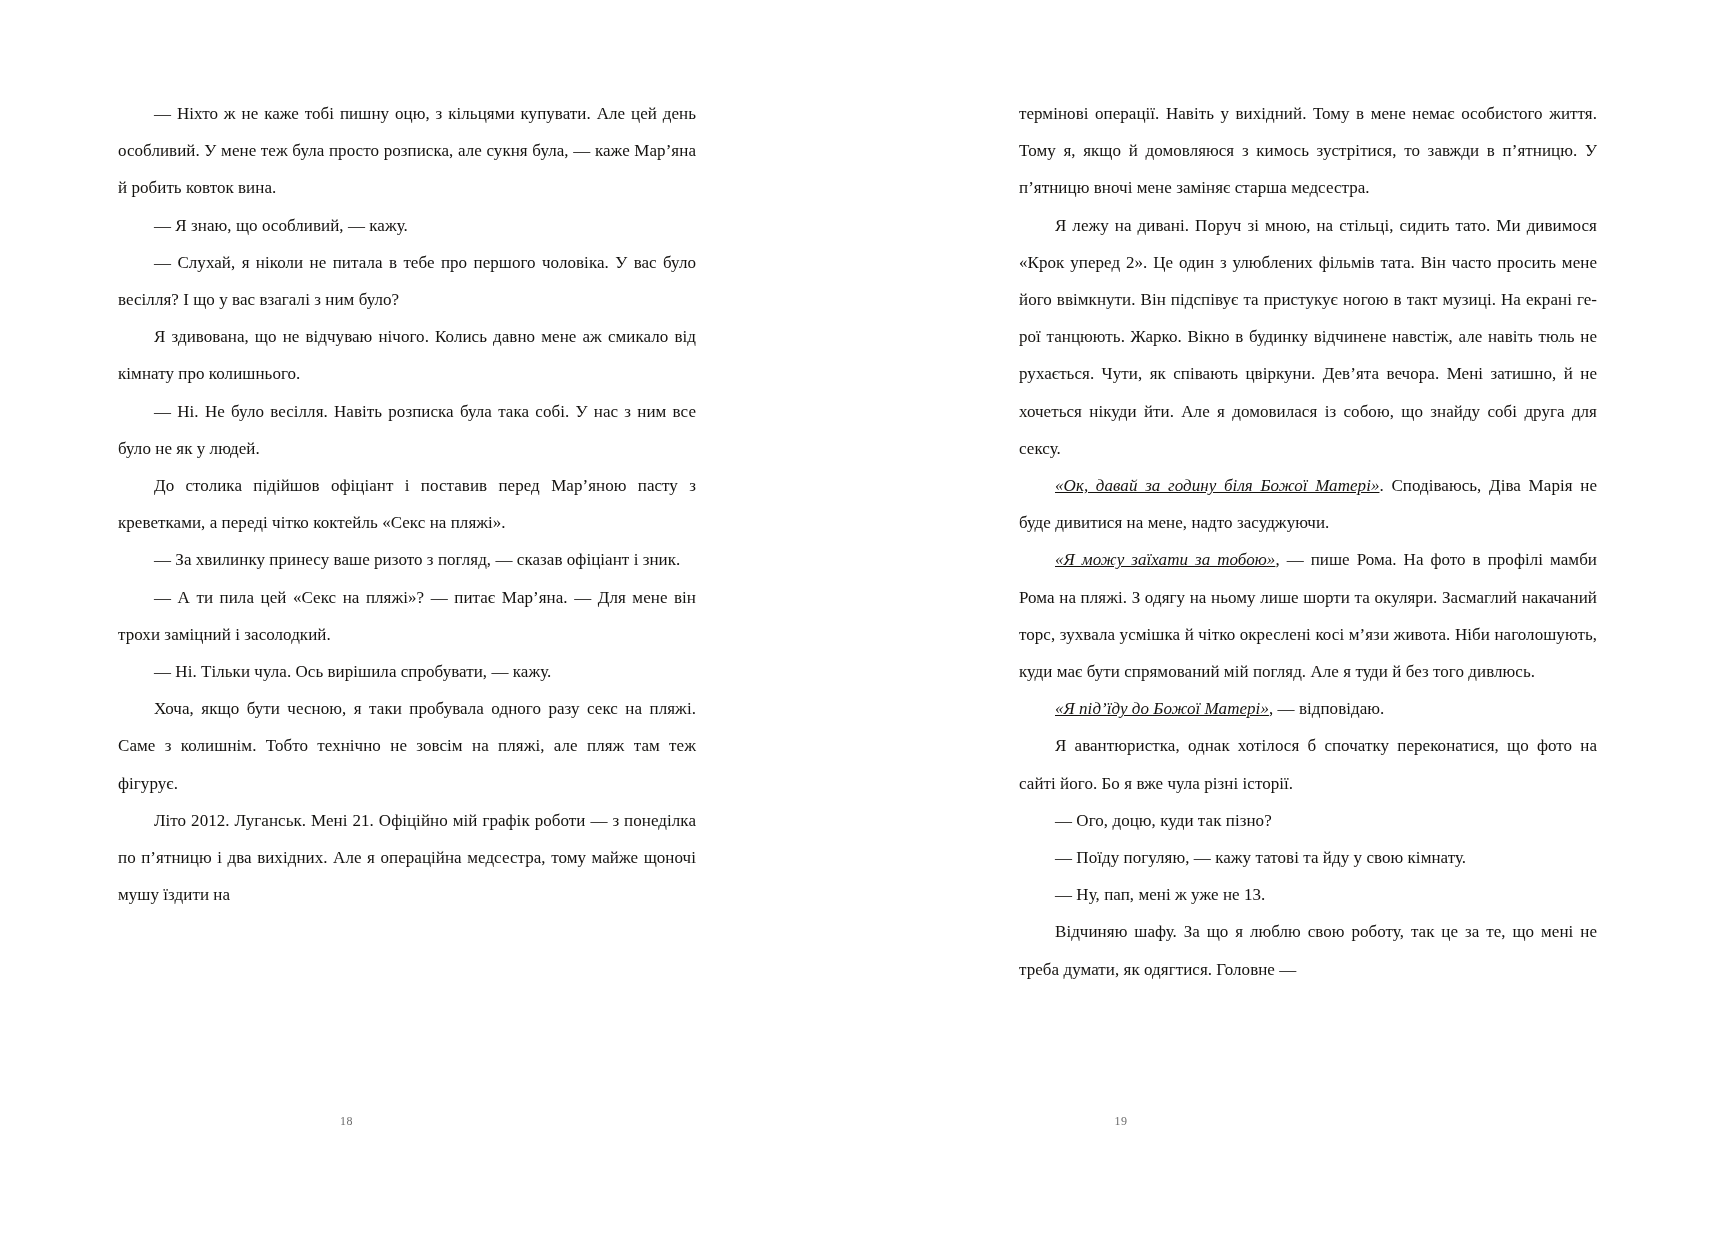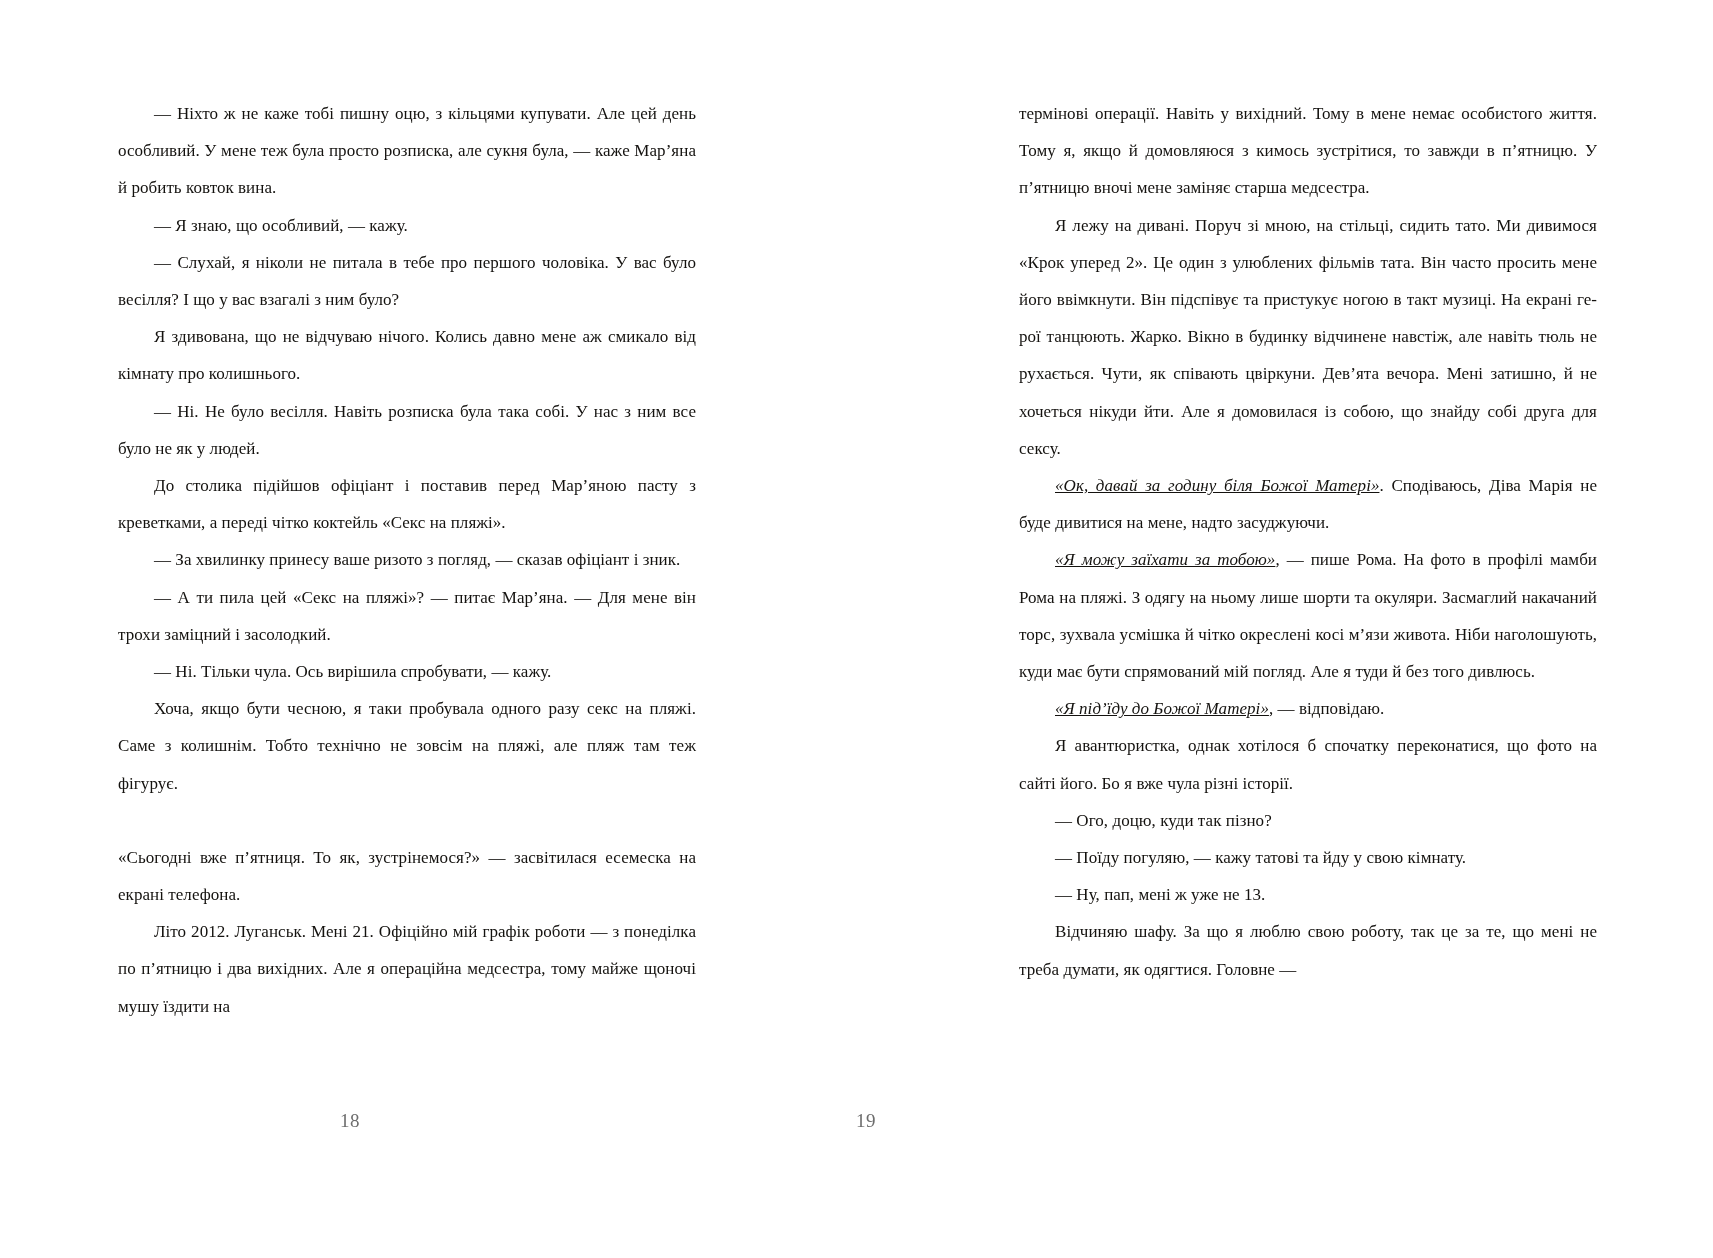--- a/index.html
+++ b/index.html
@@ -81,7 +81,6 @@
         <p>— А ти пила цей «Секс на пляжі»? — питає Мар’яна. — Для мене він трохи заміцний і засолодкий.</p>
         <p>— Ні. Тільки чула. Ось вирішила спробувати, — кажу.</p>
         <p>Хоча, якщо бути чесною, я таки пробувала одного разу секс на пляжі. Саме з колишнім. Тобто технічно не зовсім на пляжі, але пляж там теж фігурує.</p>
-        <p class="no-indent gap-before">«Сьогодні вже п’ятниця. То як, зустрінемося?» — засвіти­лася есемеска на екрані телефона.</p>
         <p>Літо 2012. Луганськ. Мені 21. Офіційно мій графік ро­боти — з понеділка по п’ятницю і два вихідних. Але я опе­раційна медсестра, тому майже щоночі мушу їздити на</p>
       </div>
     <div class="folio folio-left">18</div>

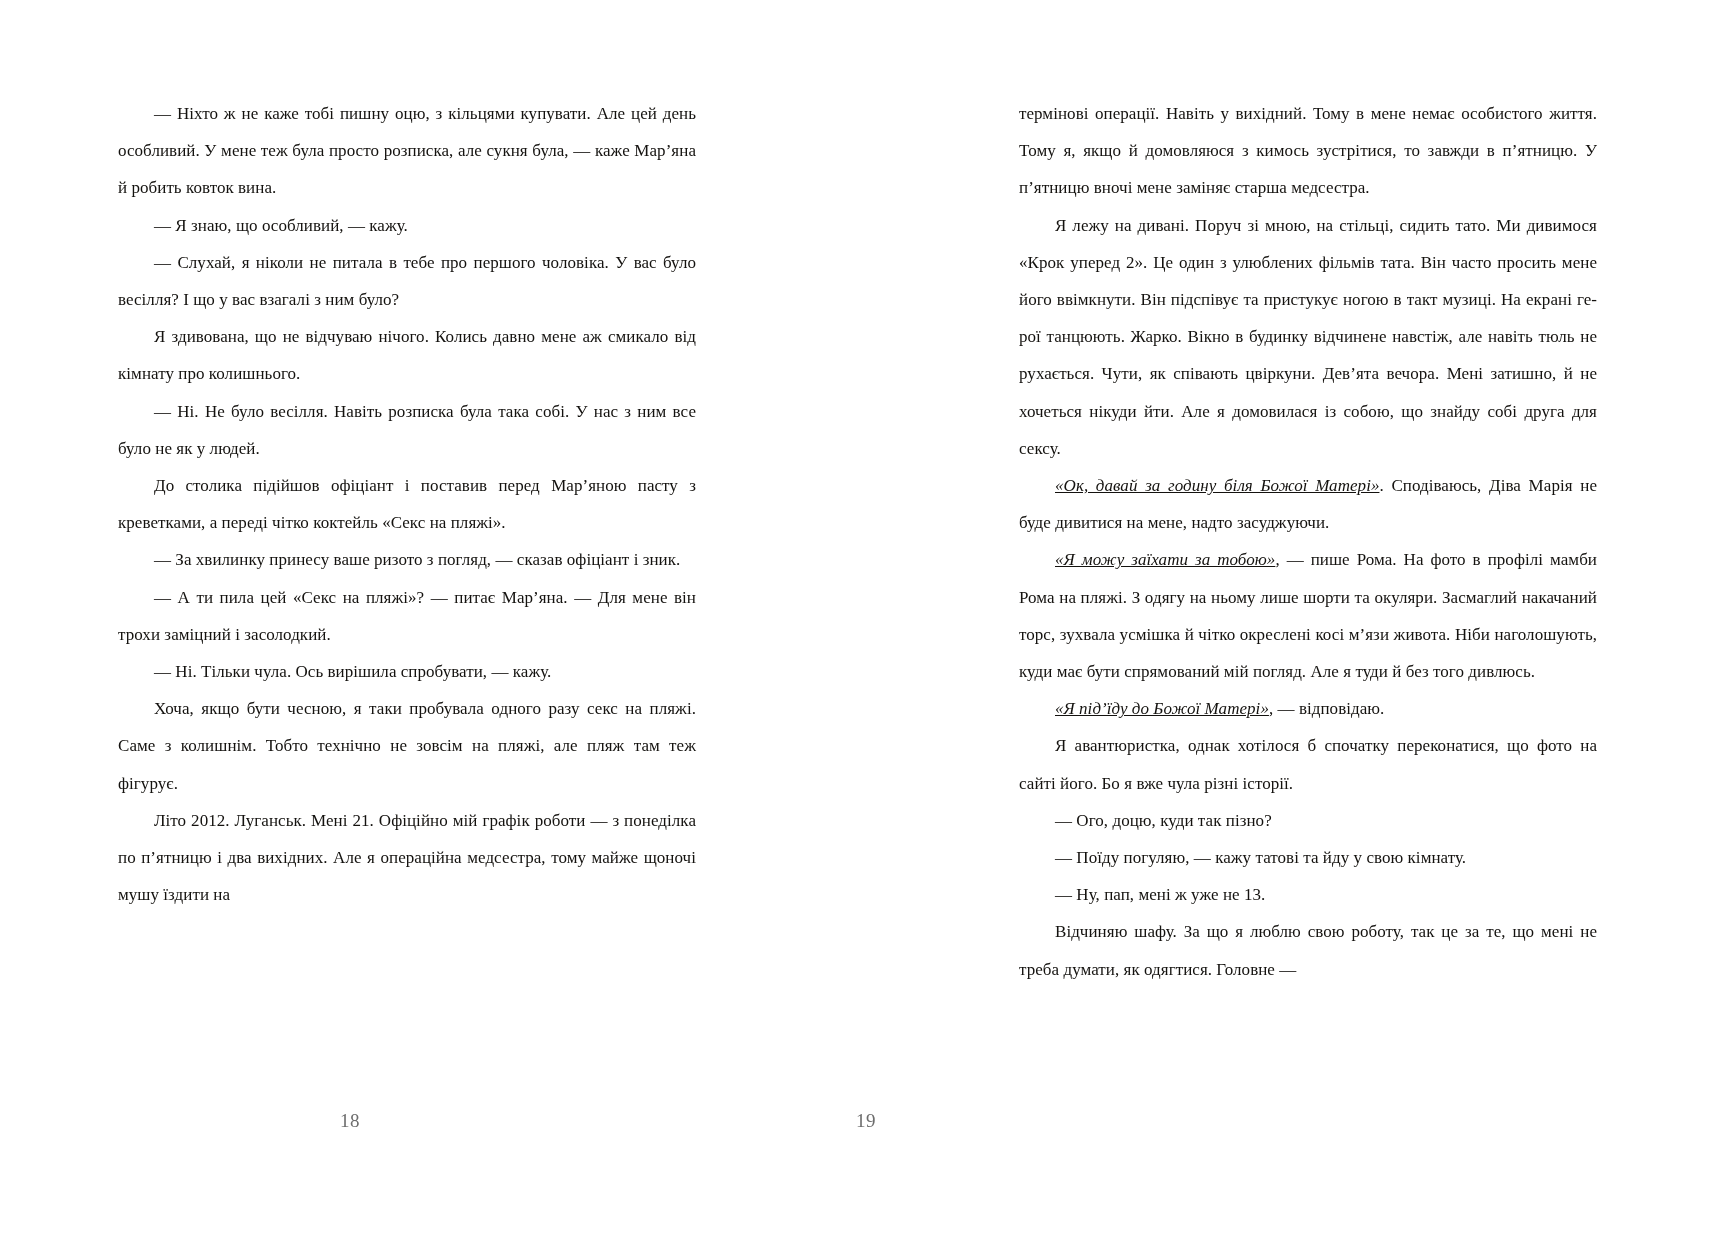--- a/index.html
+++ b/index.html
@@ -56,7 +56,7 @@
   .folio {
     position: absolute;
     bottom: 128px;
-    font-size: 19px;
+    font-size: 12px;
     line-height: 18px;
     color: #6d6d6d;
     letter-spacing: 0.4px;

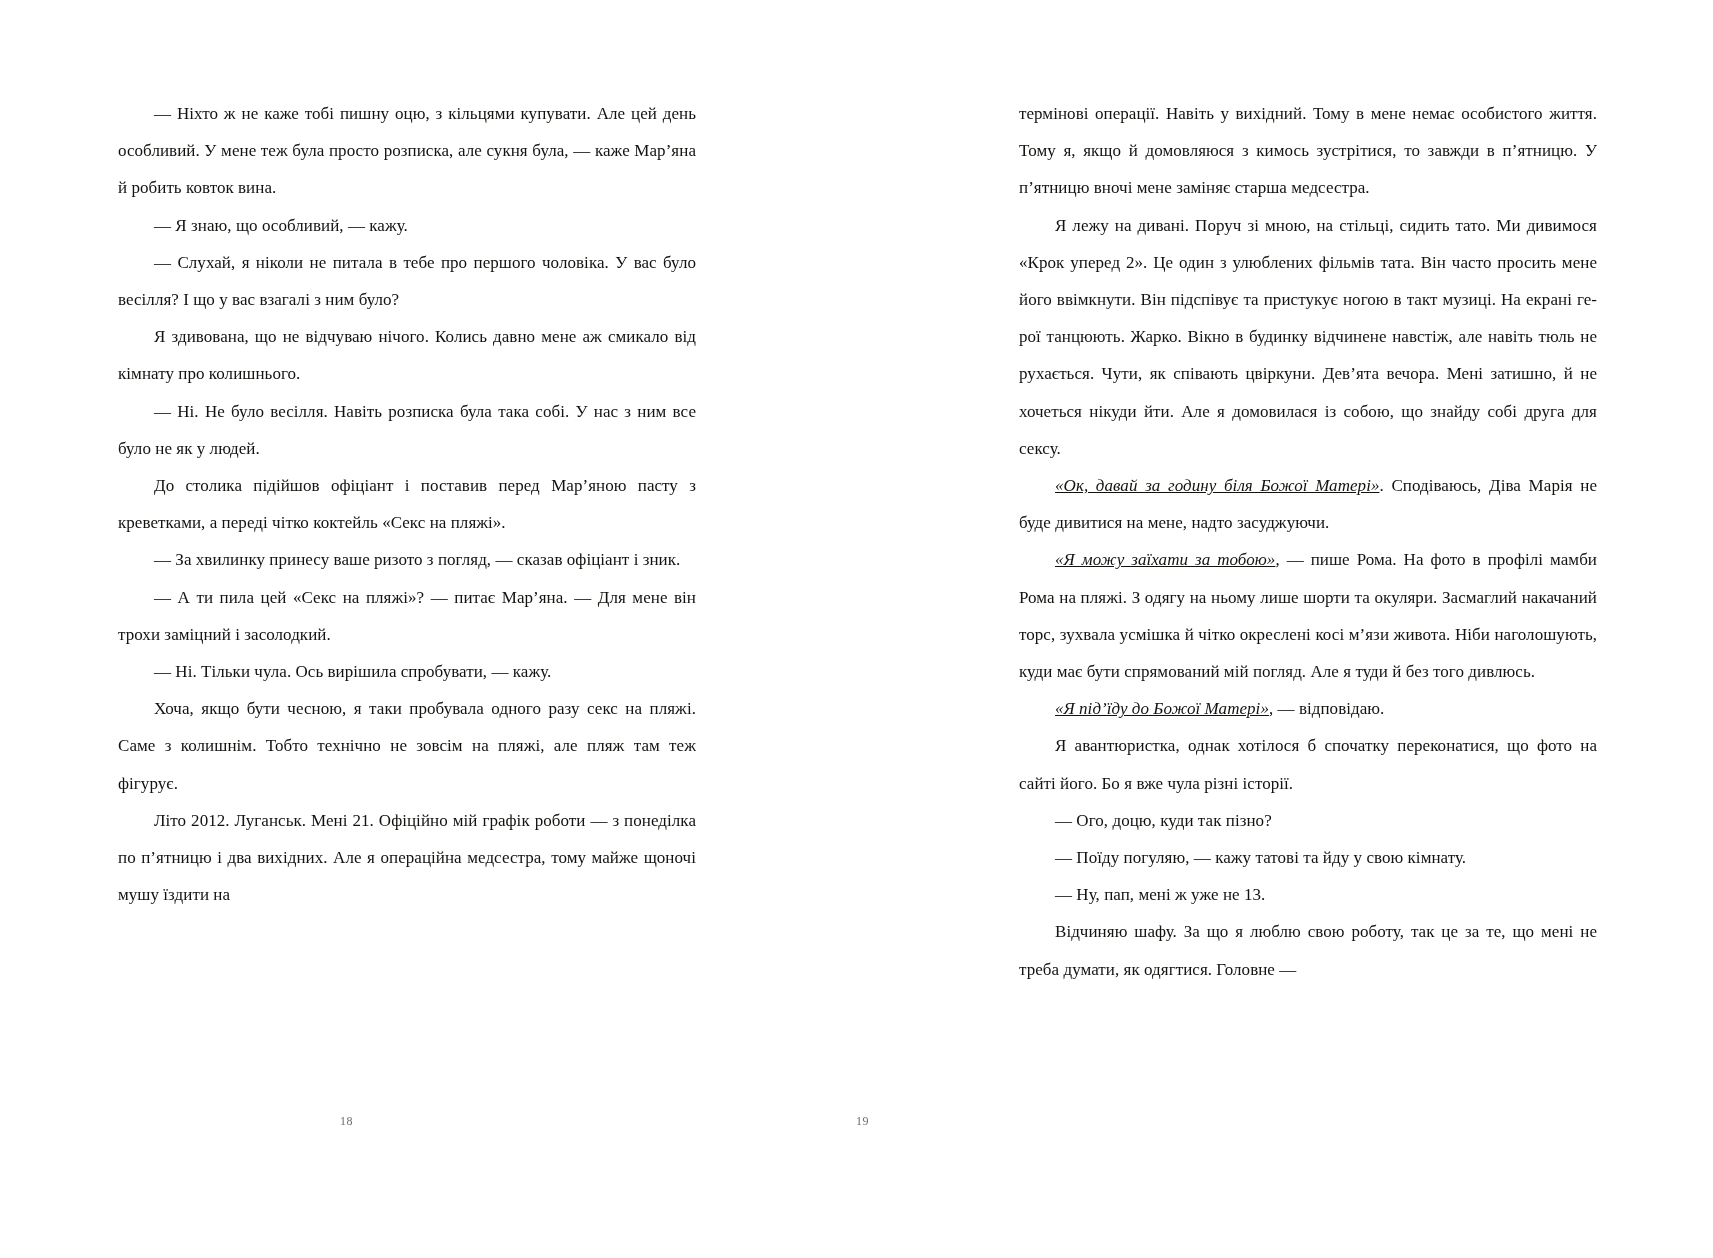--- a/index.html
+++ b/index.html
@@ -62,7 +62,7 @@
     letter-spacing: 0.4px;
   }
   .folio-left  { left: 0; right: 0; text-align: left;  padding-left: 340px; }
-  .folio-right { left: 0; right: 0; text-align: left; padding-right: 326px; }
+  .folio-right { left: 0; right: 0; text-align: center; padding-right: 326px; }
 </style>
 </head>
 <body>

